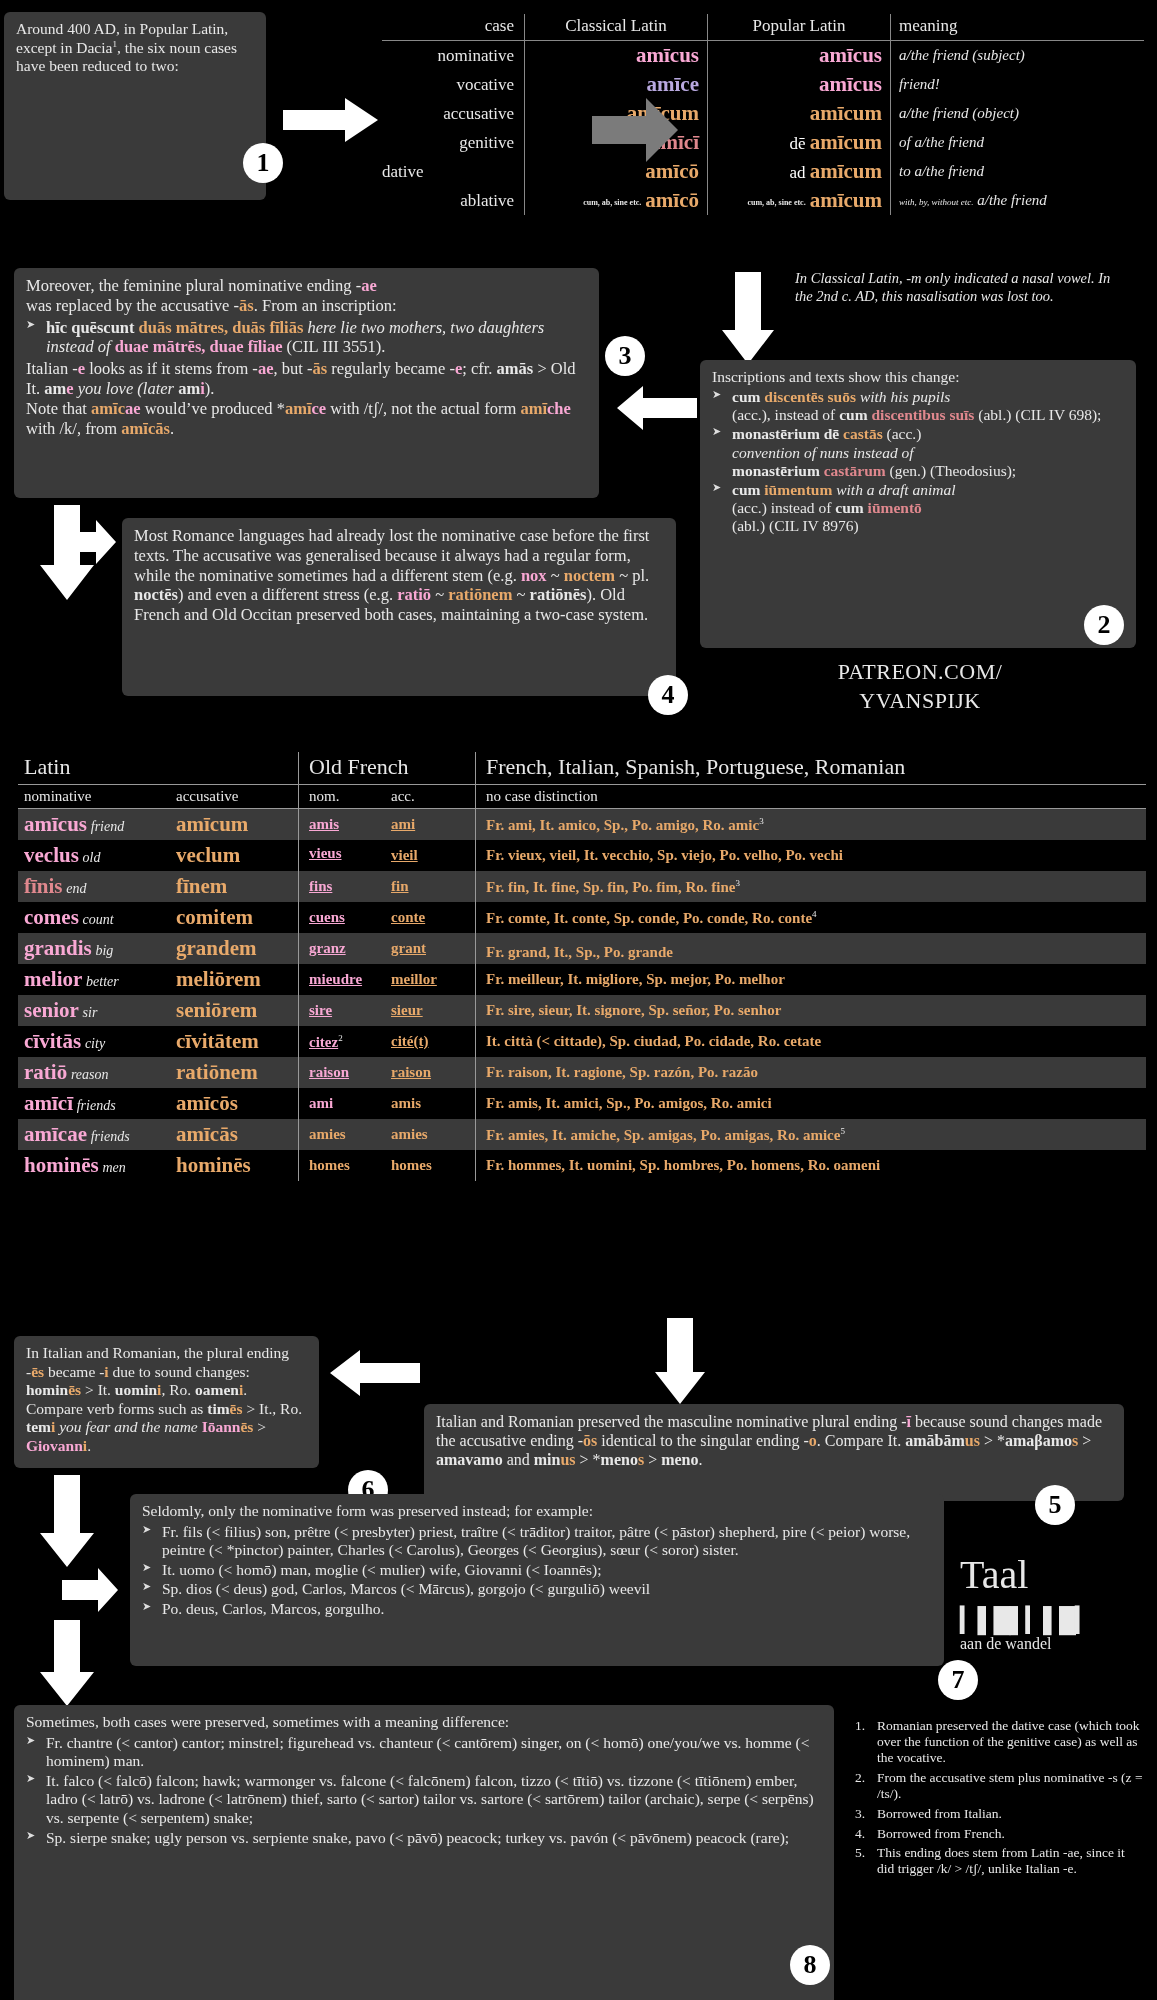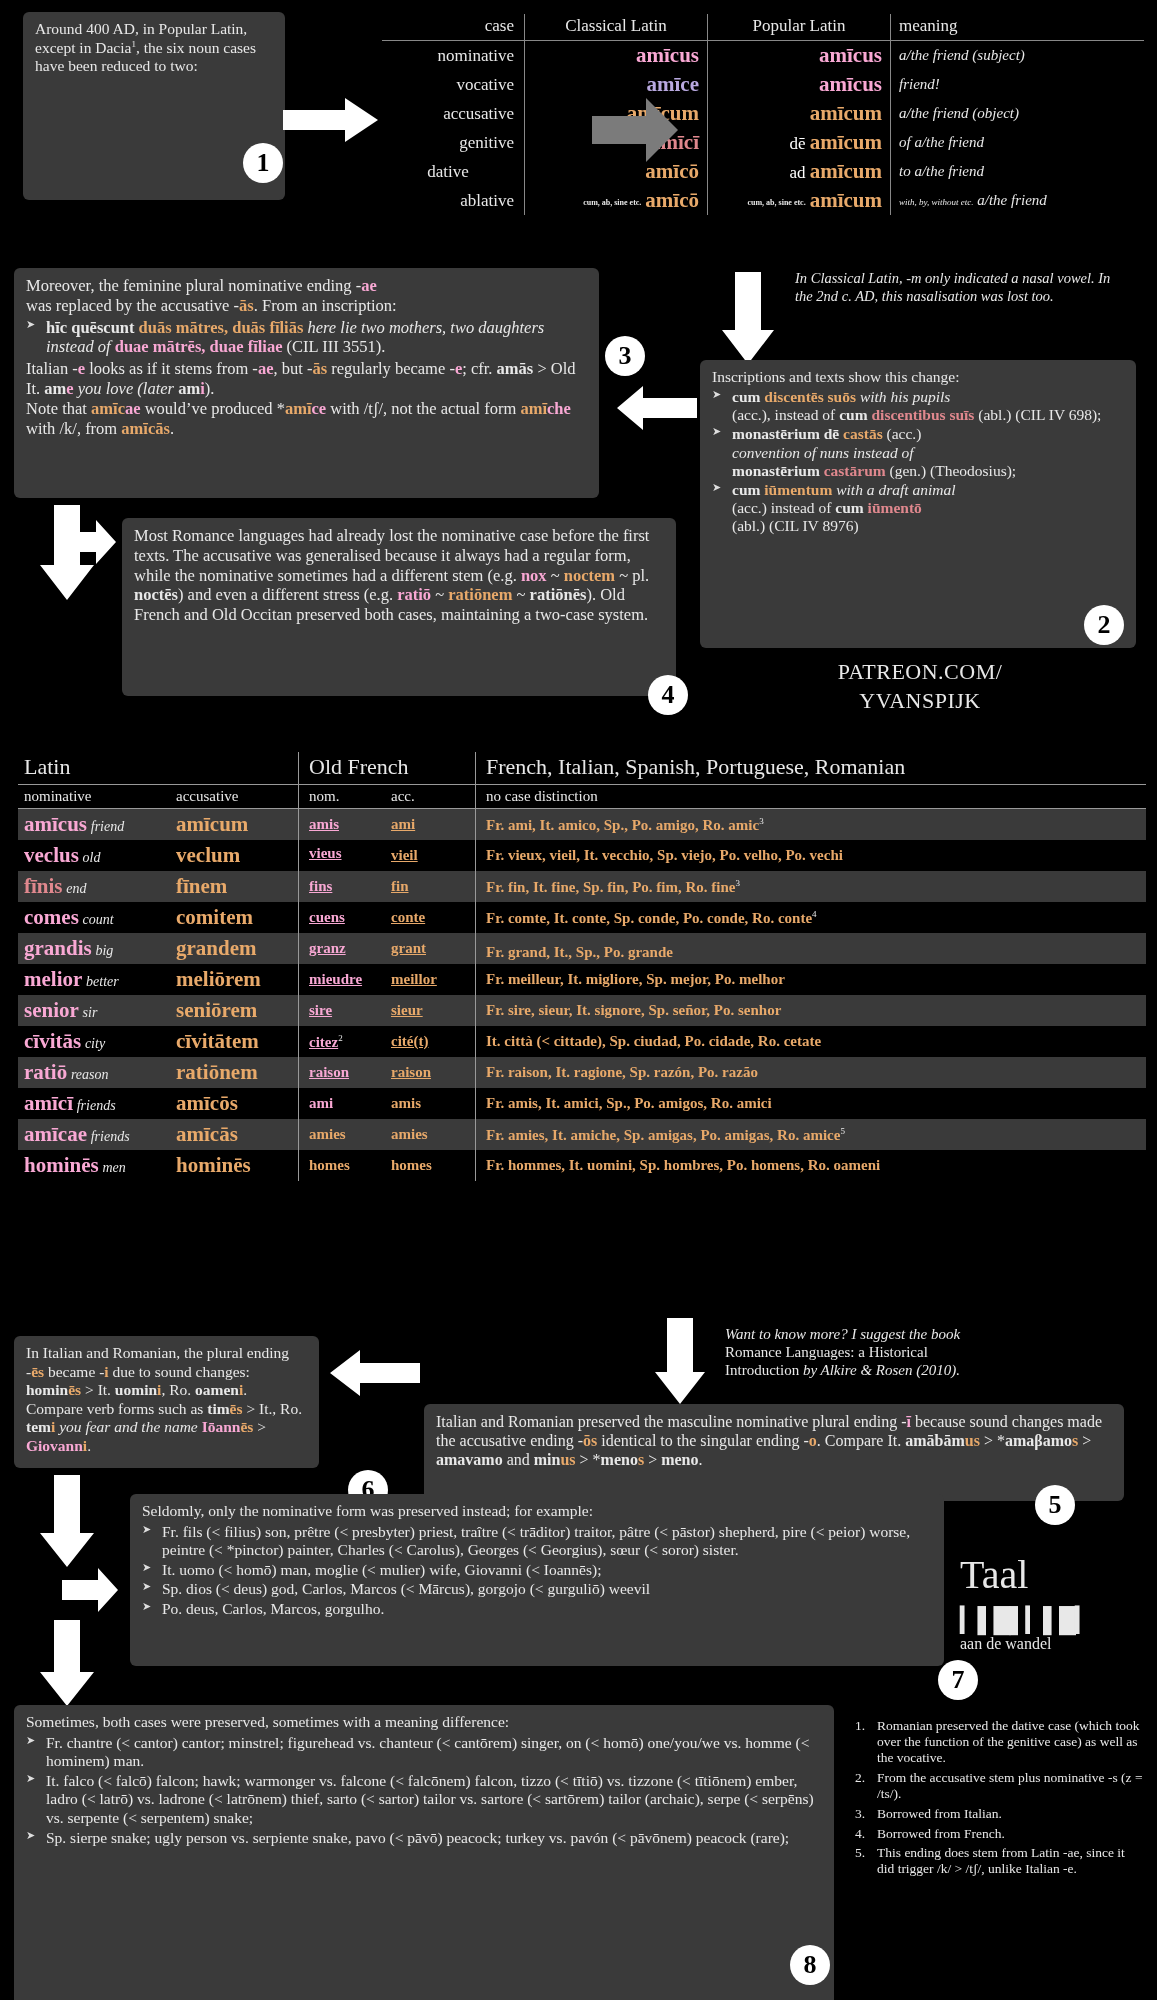--- a/index.html
+++ b/index.html
@@ -29,7 +29,7 @@
 
 <div class="page">
 
-  <div class="box" style="left:23px;top:12px;width:262px;height:188px;font-size:15.5px;line-height:1.2;">
+  <div class="box" style="left:4px;top:12px;width:262px;height:188px;font-size:15.5px;line-height:1.2;">
     <div>
       <span>Around 400 AD, in Popular Latin, except in Dacia</span><sup>1</sup><span>, the six noun cases have been reduced to two:</span>
     </div>

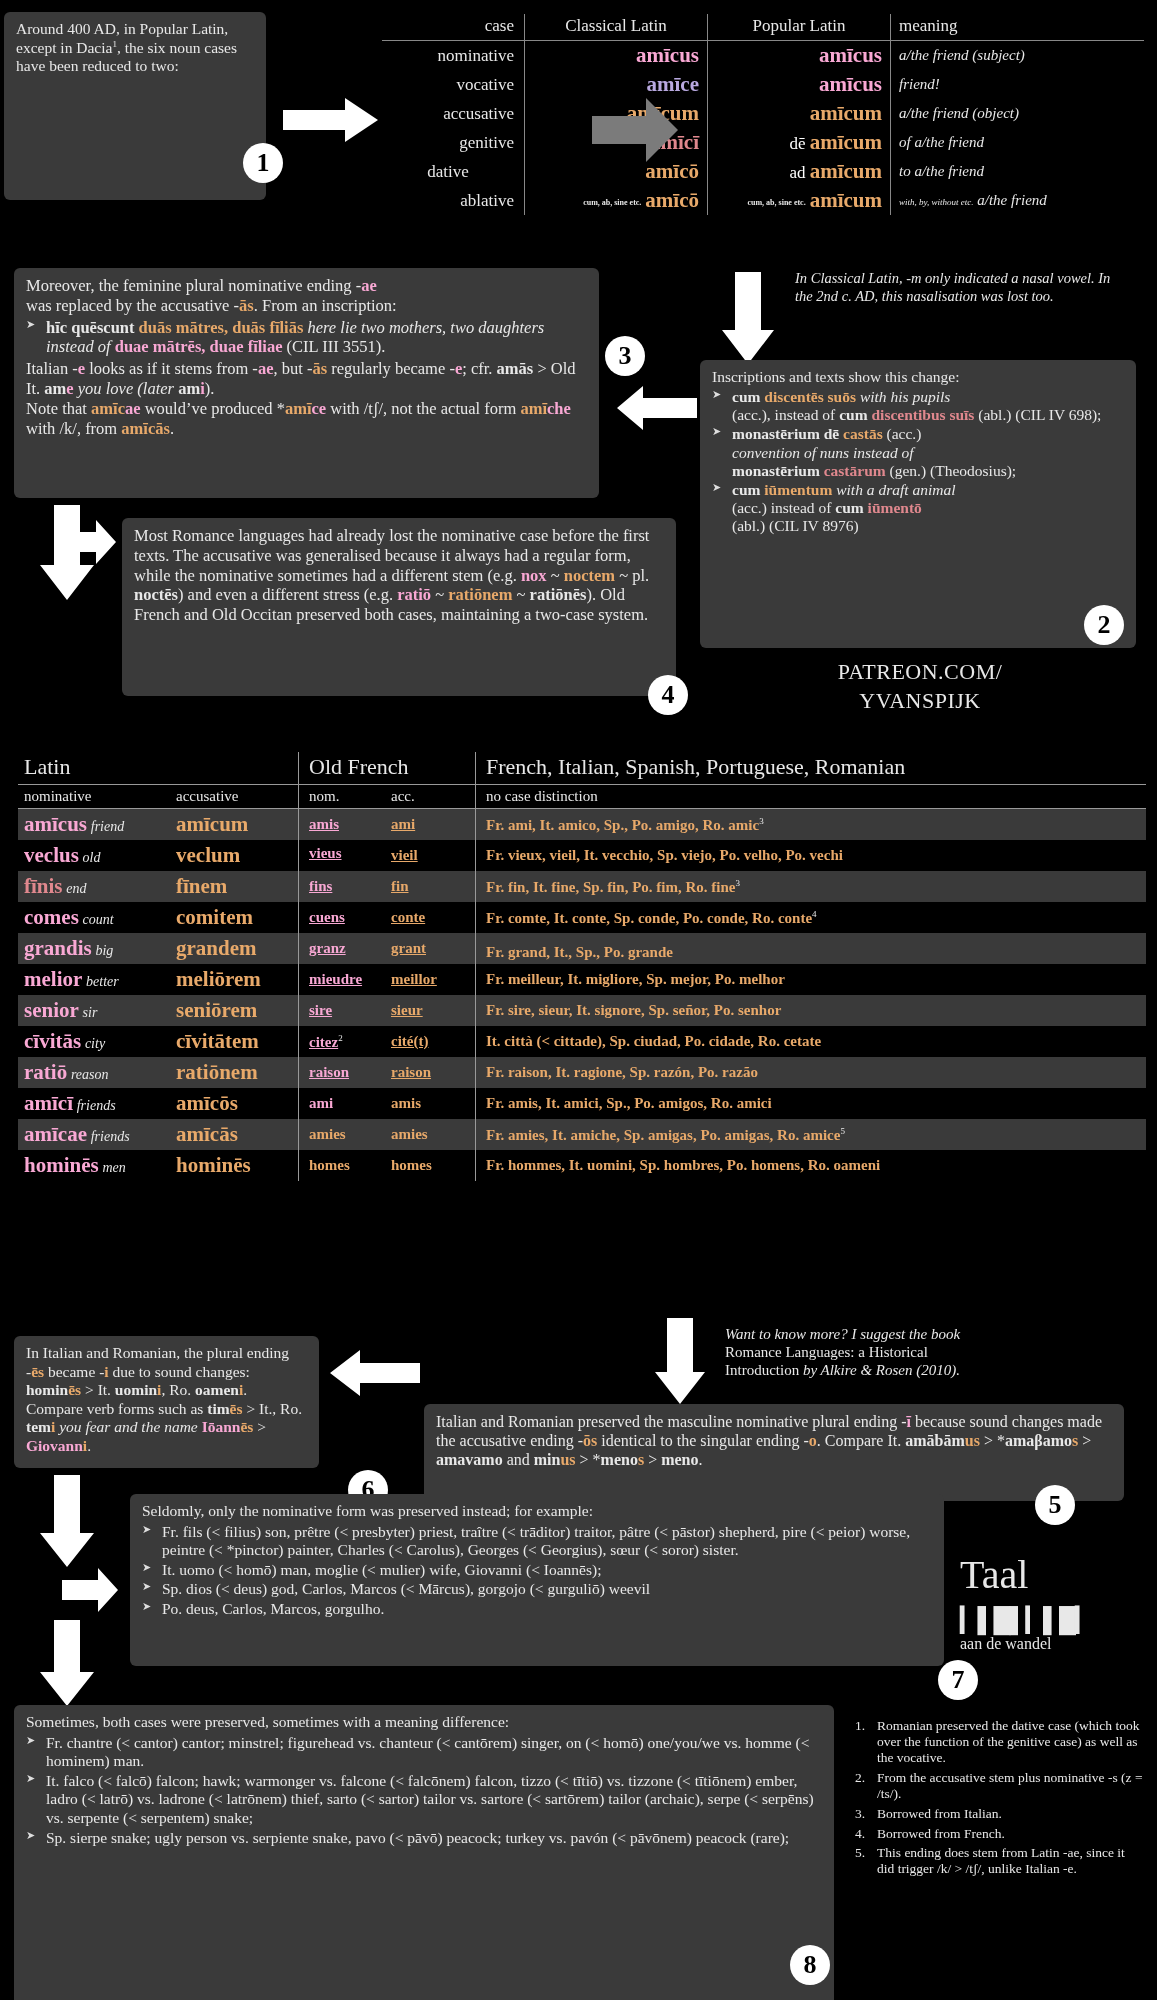--- a/index.html
+++ b/index.html
@@ -78,7 +78,7 @@
         <td class="it" style="padding:2px 0 2px 8px;font-size:15px;">of a/the friend</td>
       </tr>
       <tr>
-        <td style="text-align:center;padding:2px 10px 2px 0;">dative</td>
+        <td style="text-align:left;padding:2px 10px 2px 0;">dative</td>
         <td style="text-align:right;padding:2px 8px;border-left:1px solid #888;border-right:1px solid #888;"><span class="orange bd" style="font-size:21px;">amīcō</span></td>
         <td style="text-align:right;padding:2px 8px;border-right:1px solid #888;"><span class="wh" style="font-size:17px;">ad</span> <span class="orange bd" style="font-size:21px;">amīcum</span></td>
         <td class="it" style="padding:2px 0 2px 8px;font-size:15px;">to a/the friend</td>

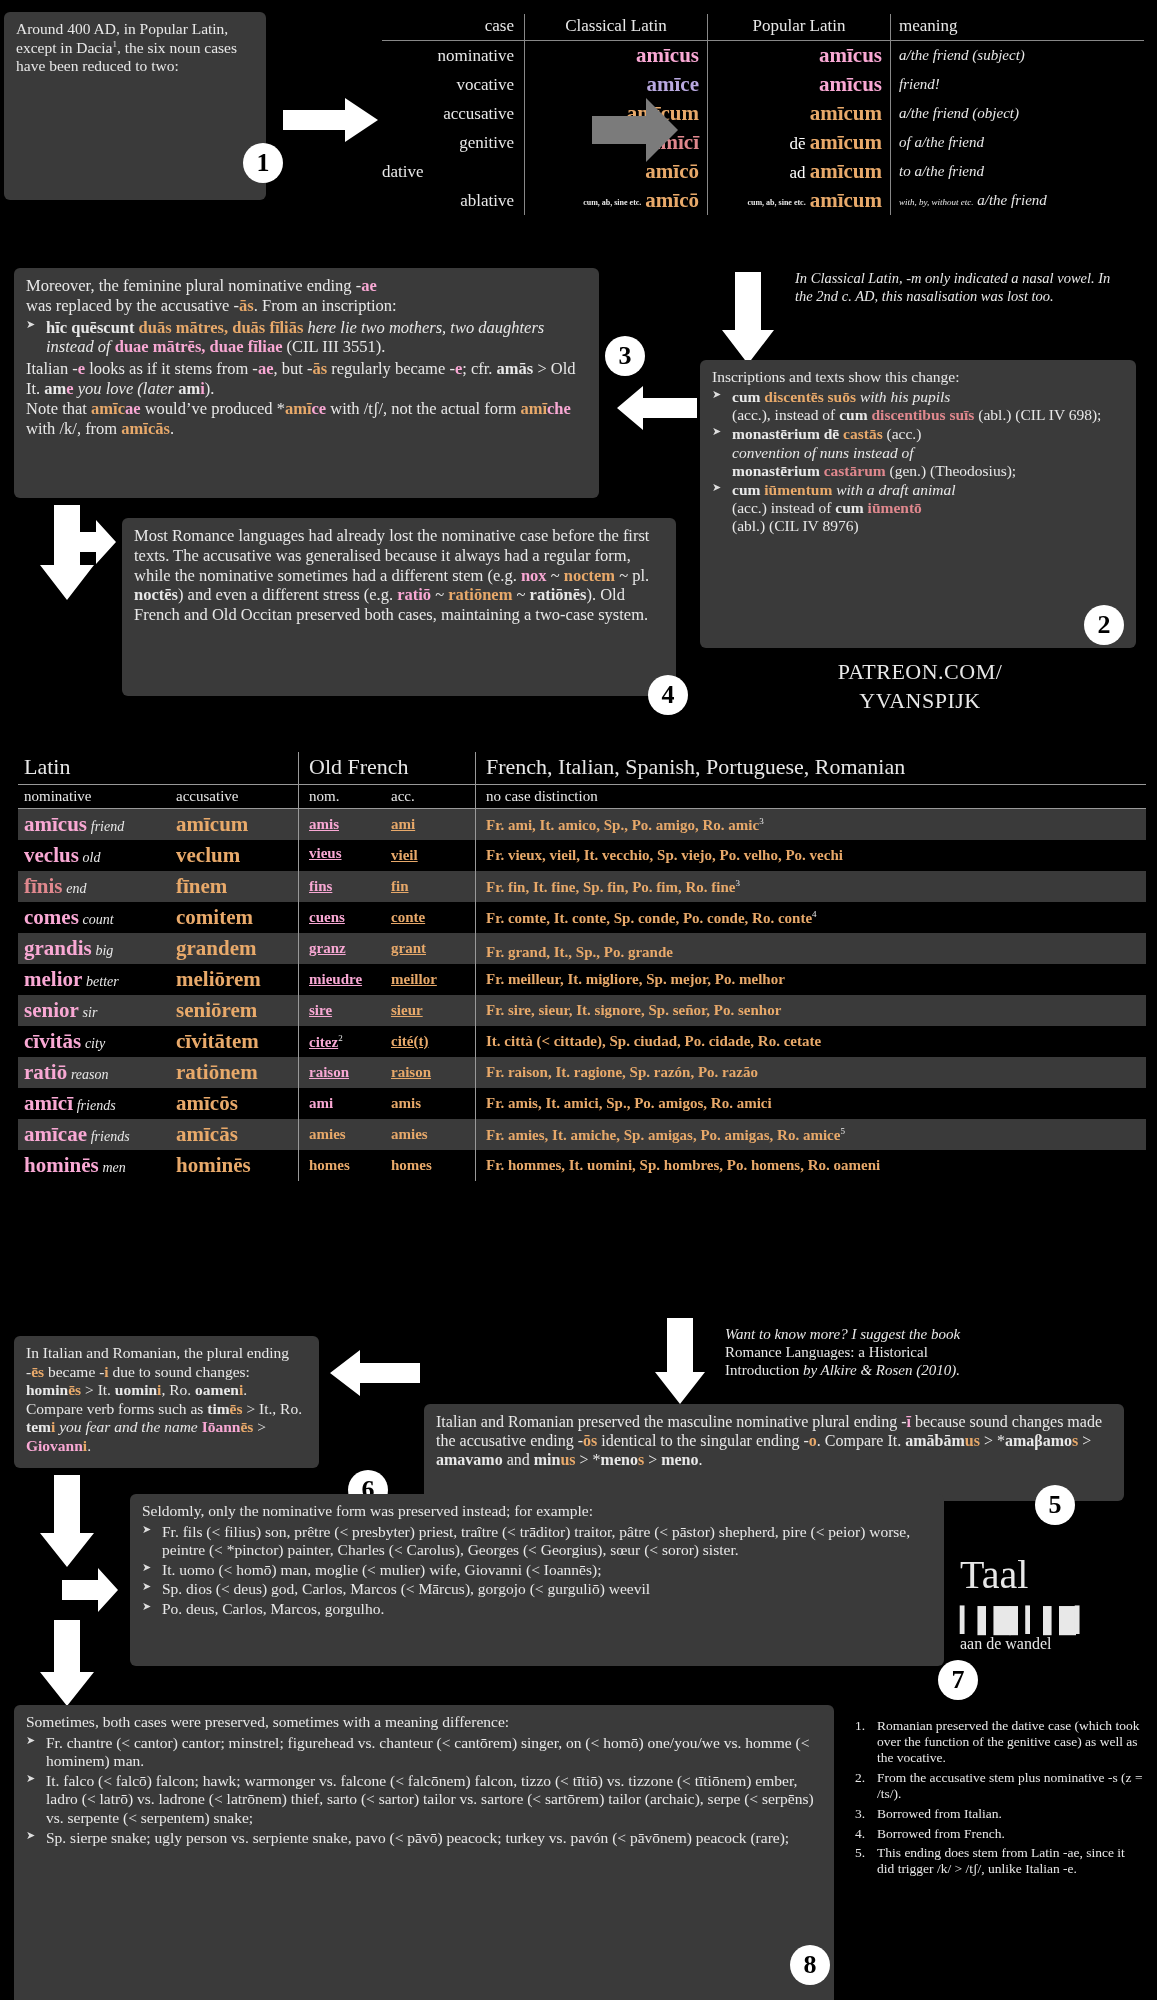--- a/index.html
+++ b/index.html
@@ -281,11 +281,6 @@
     <polygon points="12,0 38,0 38,54 50,54 25,86 0,54 12,54" fill="#ffffff"></polygon>
   </svg>
 
-  <div style="position:absolute;left:725px;top:1325px;width:340px;font-size:15px;line-height:1.2;">
-    <div class="it">Want to know more? I suggest the book</div>
-    <div><span>Romance Languages: a Historical</span></div>
-    <div><span>Introduction</span><span class="it"> by Alkire &amp; Rosen (2010).</span></div>
-  </div>
 
   <div class="box" style="left:424px;top:1404px;width:700px;height:97px;font-size:16px;line-height:1.2;">
     <span>Italian and Romanian preserved the masculine nominative plural ending -</span><span class="blue bd">ī</span><span> because sound changes made the accusative ending -</span><span class="orange bd">ōs</span><span> identical to the singular ending -</span><span class="orange bd">o</span><span>. Compare It. </span><span class="bd">amābām</span><span class="bd orange">us</span><span> &gt; *</span><span class="bd">amaβamo</span><span class="bd orange">s</span><span> &gt; </span><span class="bd">amavamo</span><span> and </span><span class="bd">min</span><span class="bd orange">us</span><span> &gt; *</span><span class="bd">meno</span><span class="bd orange">s</span><span> &gt; </span><span class="bd">meno</span><span>.</span>

